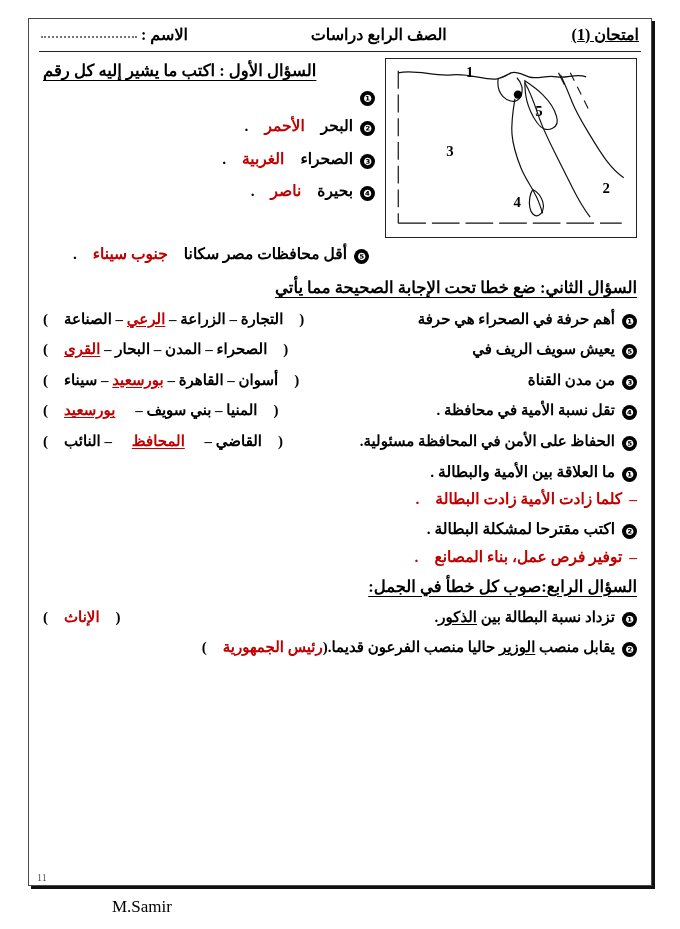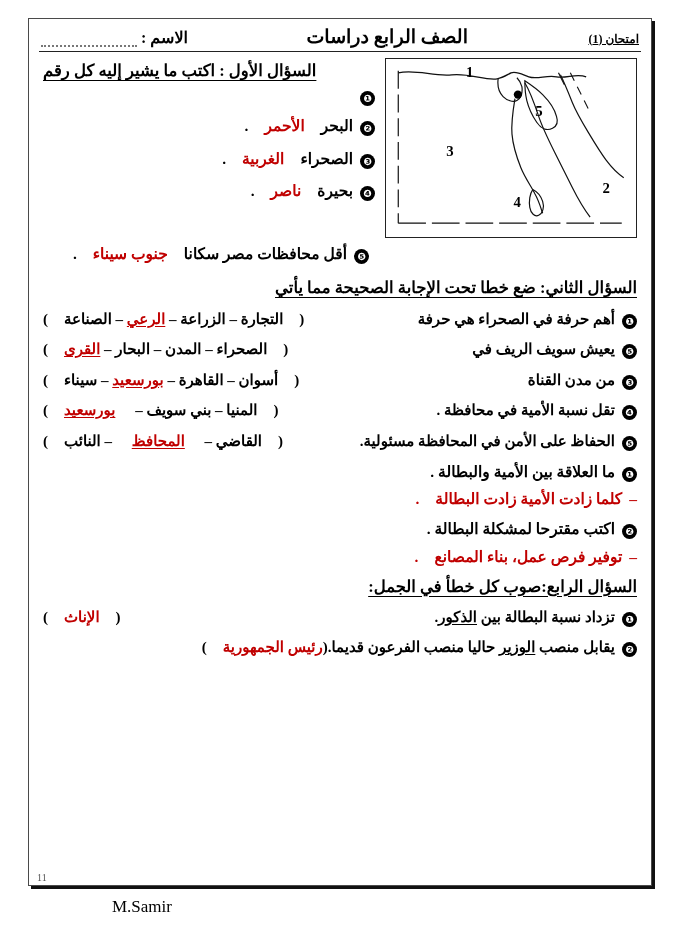--- a/index.html
+++ b/index.html
@@ -44,7 +44,7 @@
     font-weight: bold;
     white-space: nowrap;
     display: flex;
-    align-items: flex-end;
+    align-items: flex-start;
   }
   .hdr-name .dots {
     display: inline-block;

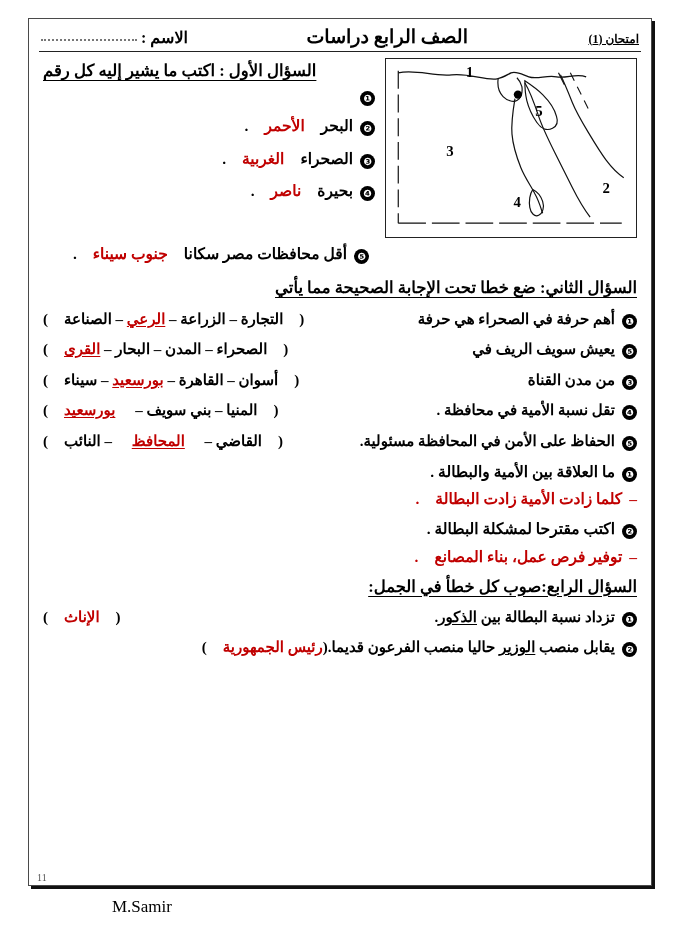--- a/index.html
+++ b/index.html
@@ -54,7 +54,7 @@
     height: 11px;
   }
   .hdr-center {
-    font-size: 19px;
+    font-size: 16px;
     font-weight: bold;
     white-space: nowrap;
   }

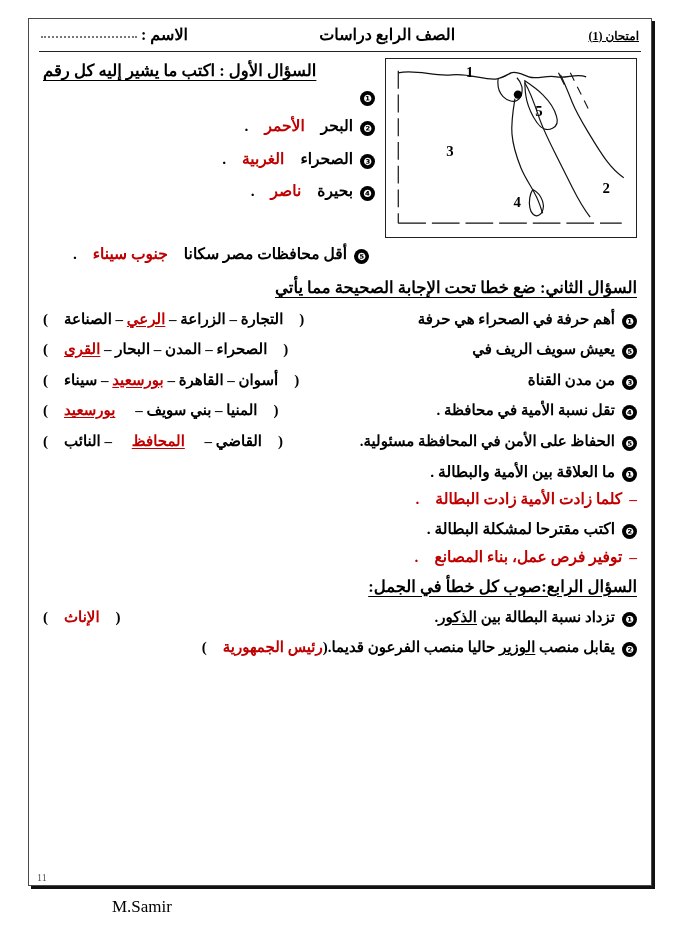--- a/index.html
+++ b/index.html
@@ -59,7 +59,7 @@
     white-space: nowrap;
   }
   .hdr-exam {
-    font-size: 12px;
+    font-size: 16px;
     font-weight: bold;
     white-space: nowrap;
     margin-left: 2px;

